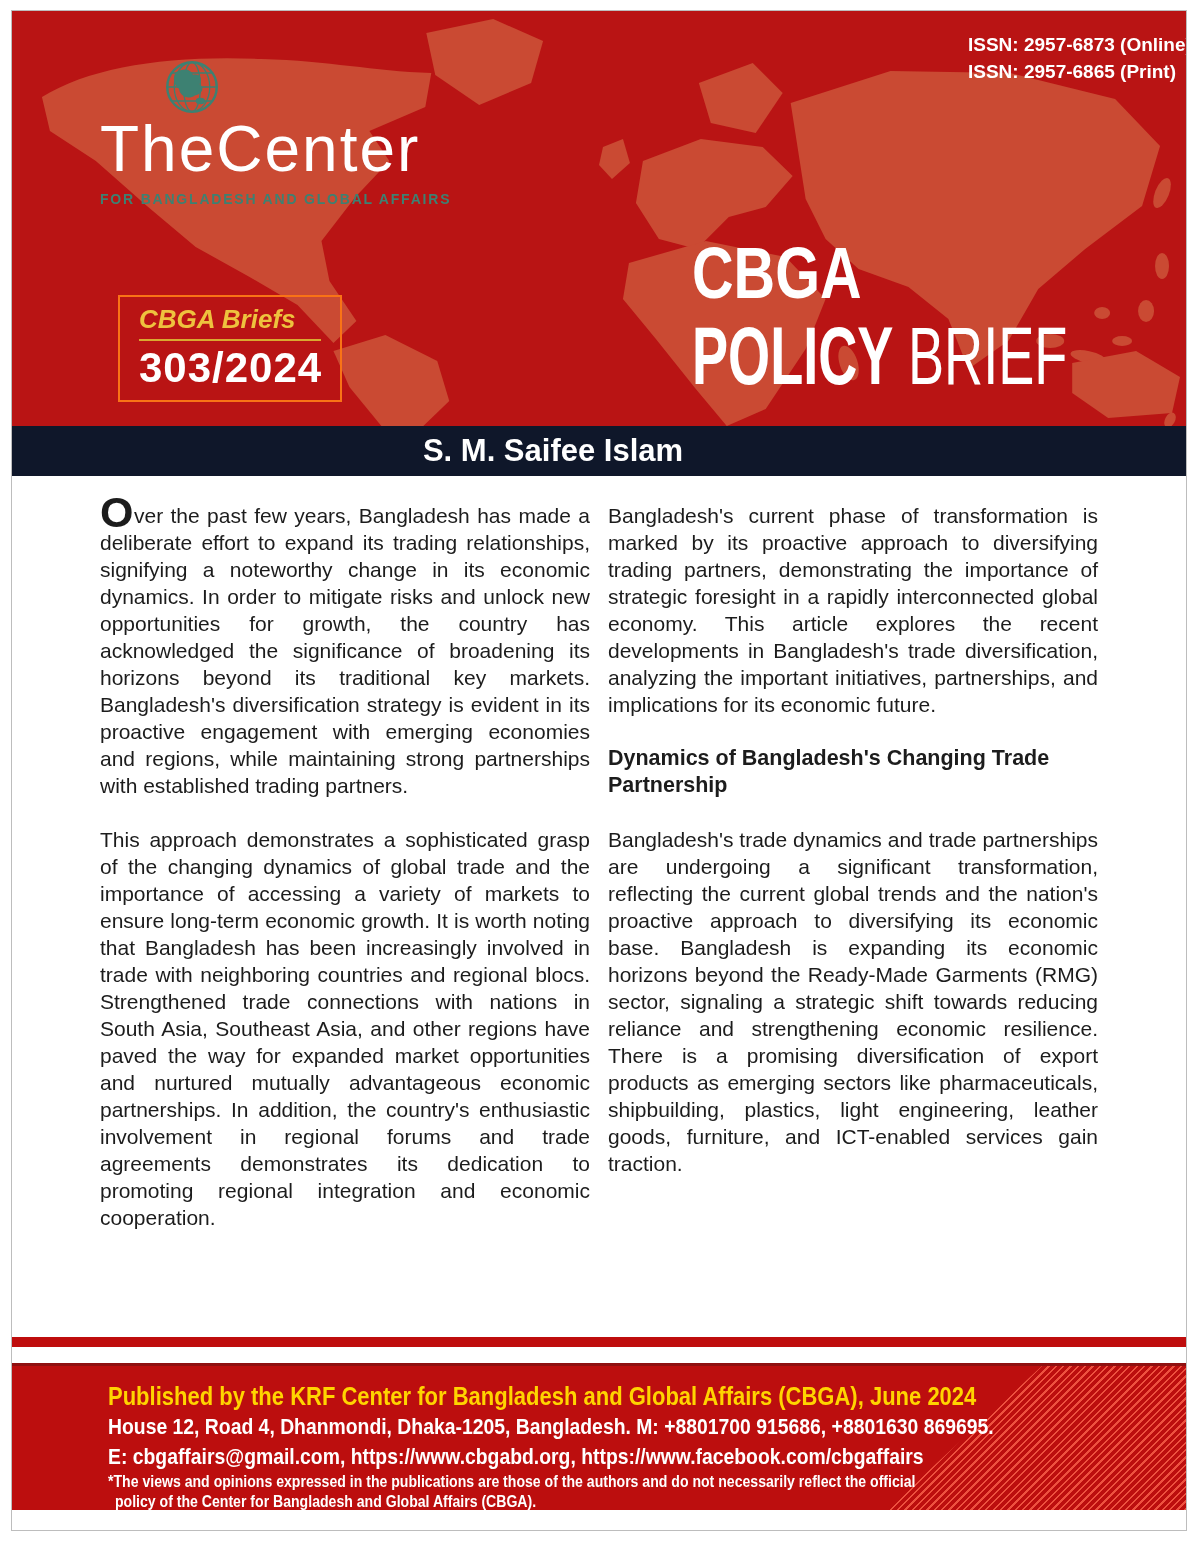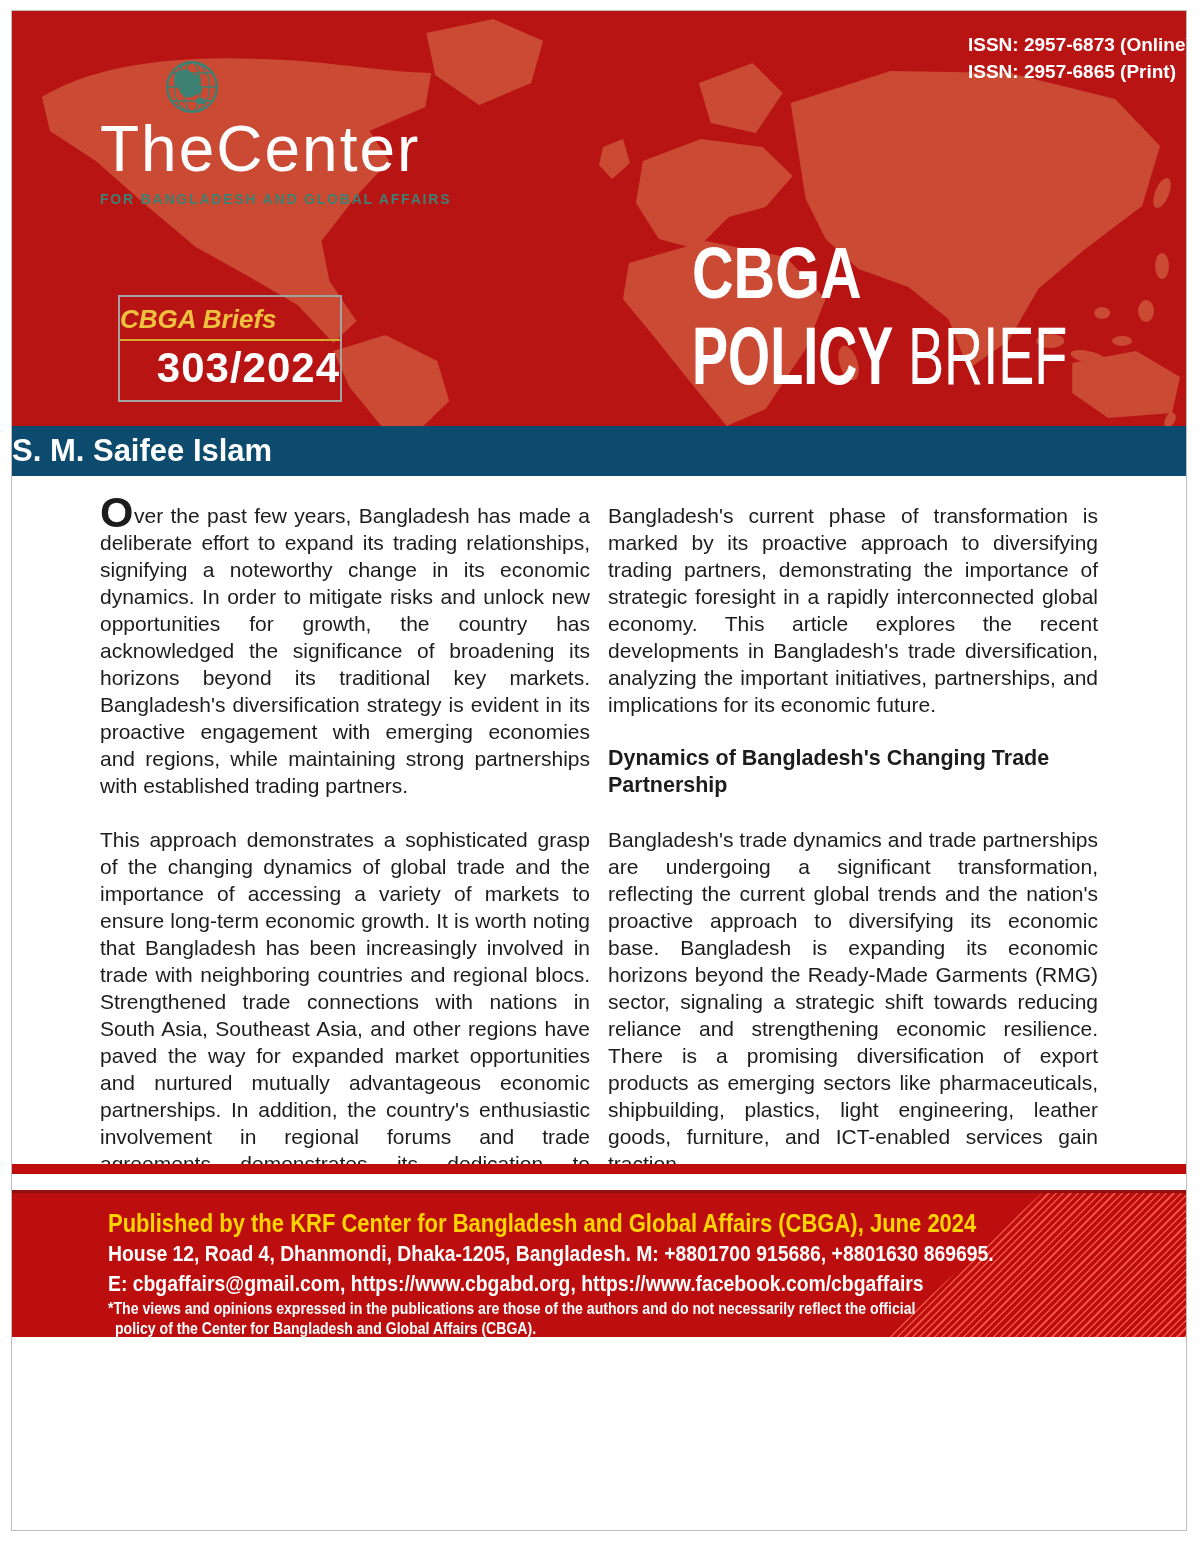--- a/index.html
+++ b/index.html
@@ -20,7 +20,7 @@
   .tagline{margin-top:10px;color:#3d8172;font-size:14px;font-weight:700;
            letter-spacing:1.8px;white-space:nowrap;}
   .briefs{position:absolute;left:106px;top:284px;width:224px;box-sizing:border-box;
-          border:2px solid #a3a3a3;padding:9px 0 10px;}
+          border:2px solid #f97316;padding:9px 19px 10px;}
   .briefs-label{color:#eec23e;font-size:26px;font-weight:700;font-style:italic;line-height:1.05;}
   .briefs-rule{border:none;border-top:2.5px solid #d9aa30;margin:6px 0 5px;}
   .briefs-number{color:#fff;font-size:42px;font-weight:700;letter-spacing:1px;line-height:1.05;text-align:right;}

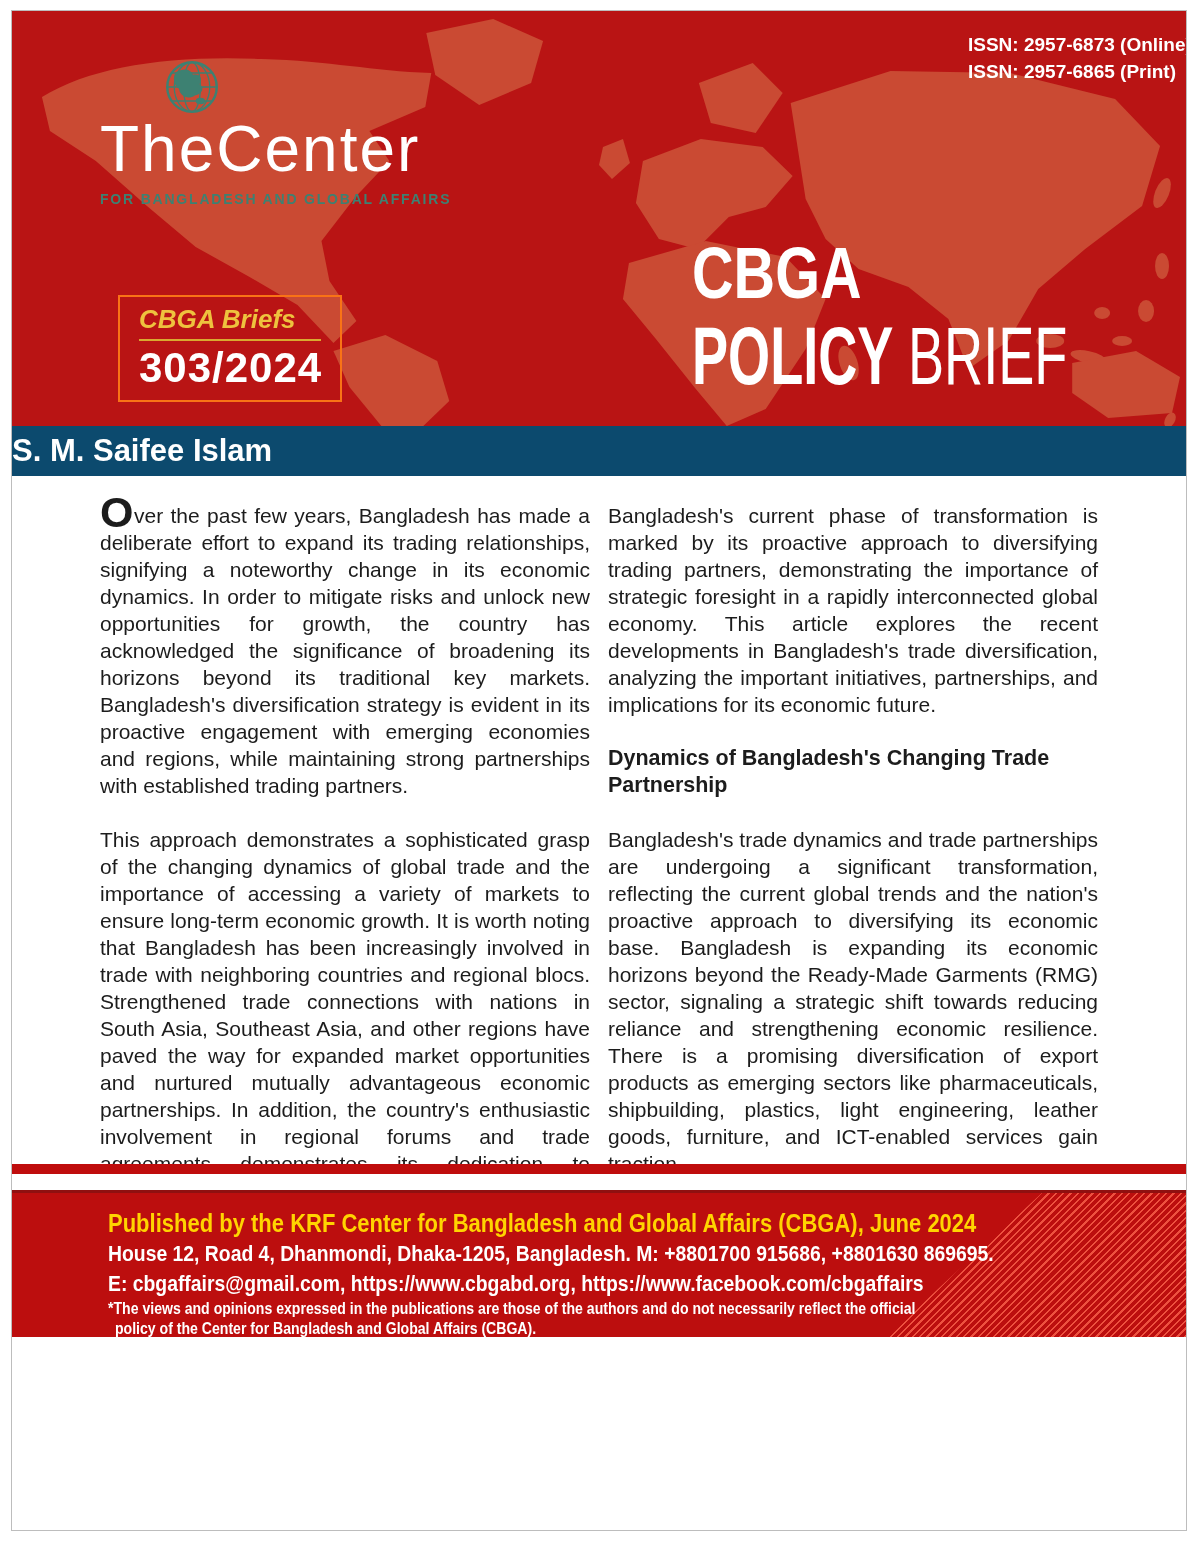--- a/index.html
+++ b/index.html
@@ -42,7 +42,7 @@
   .title-band h2 span{display:inline-block;transform:scaleX(.95);transform-origin:center;white-space:nowrap;}
 
   
-  .author-band{height:50px;background:#0c4a6e;text-align:left;padding-right:92px;
+  .author-band{height:50px;background:#0f172a;text-align:center;padding-right:92px;
                box-sizing:border-box;color:#fff;font-size:31px;font-weight:700;line-height:50px;}
 
   

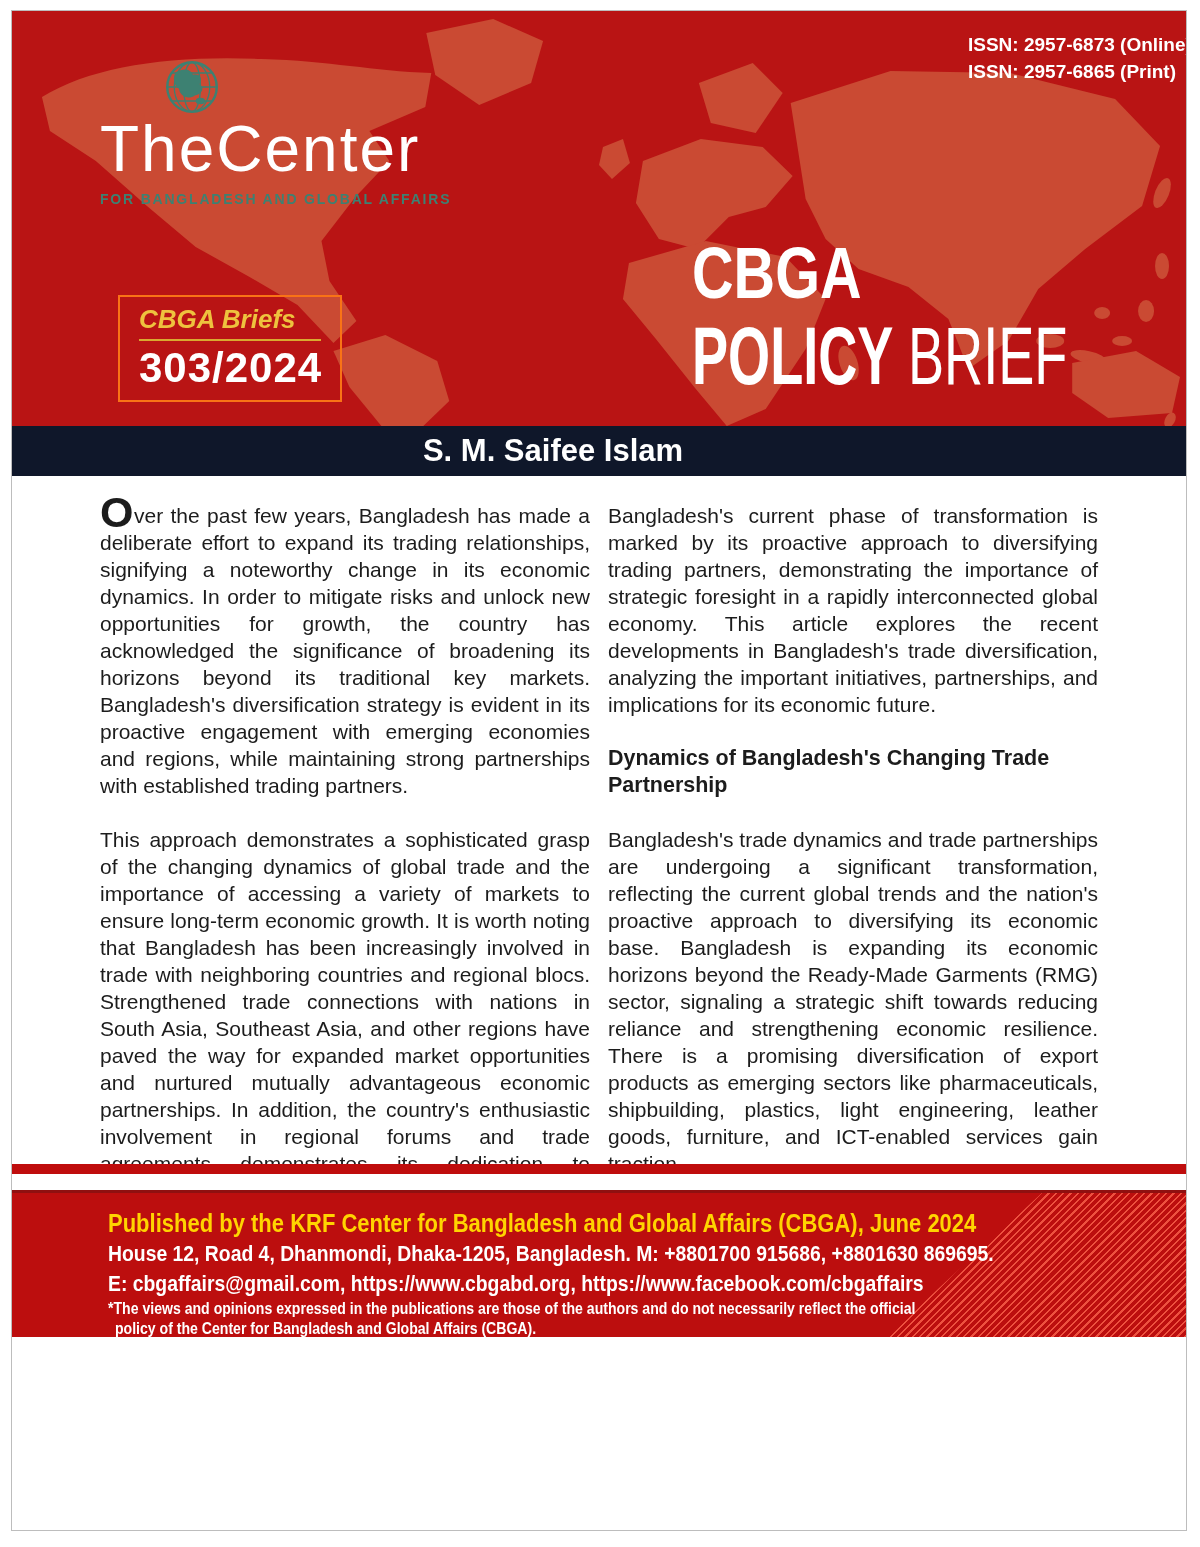--- a/index.html
+++ b/index.html
@@ -46,7 +46,7 @@
                box-sizing:border-box;color:#fff;font-size:31px;font-weight:700;line-height:50px;}
 
   
-  .bodytext{display:flex;gap:18px;padding:26px 88px 0;box-sizing:border-box;height:688px;
+  .bodytext{display:flex;gap:18px;padding:26px 88px 0;box-sizing:border-box;height:861px;
             color:#1c1c1c;font-size:21px;line-height:27px;text-align:justify;overflow:hidden;}
   .col{flex:1;min-width:0;}
   .bodytext p{margin:0 0 27px;}

